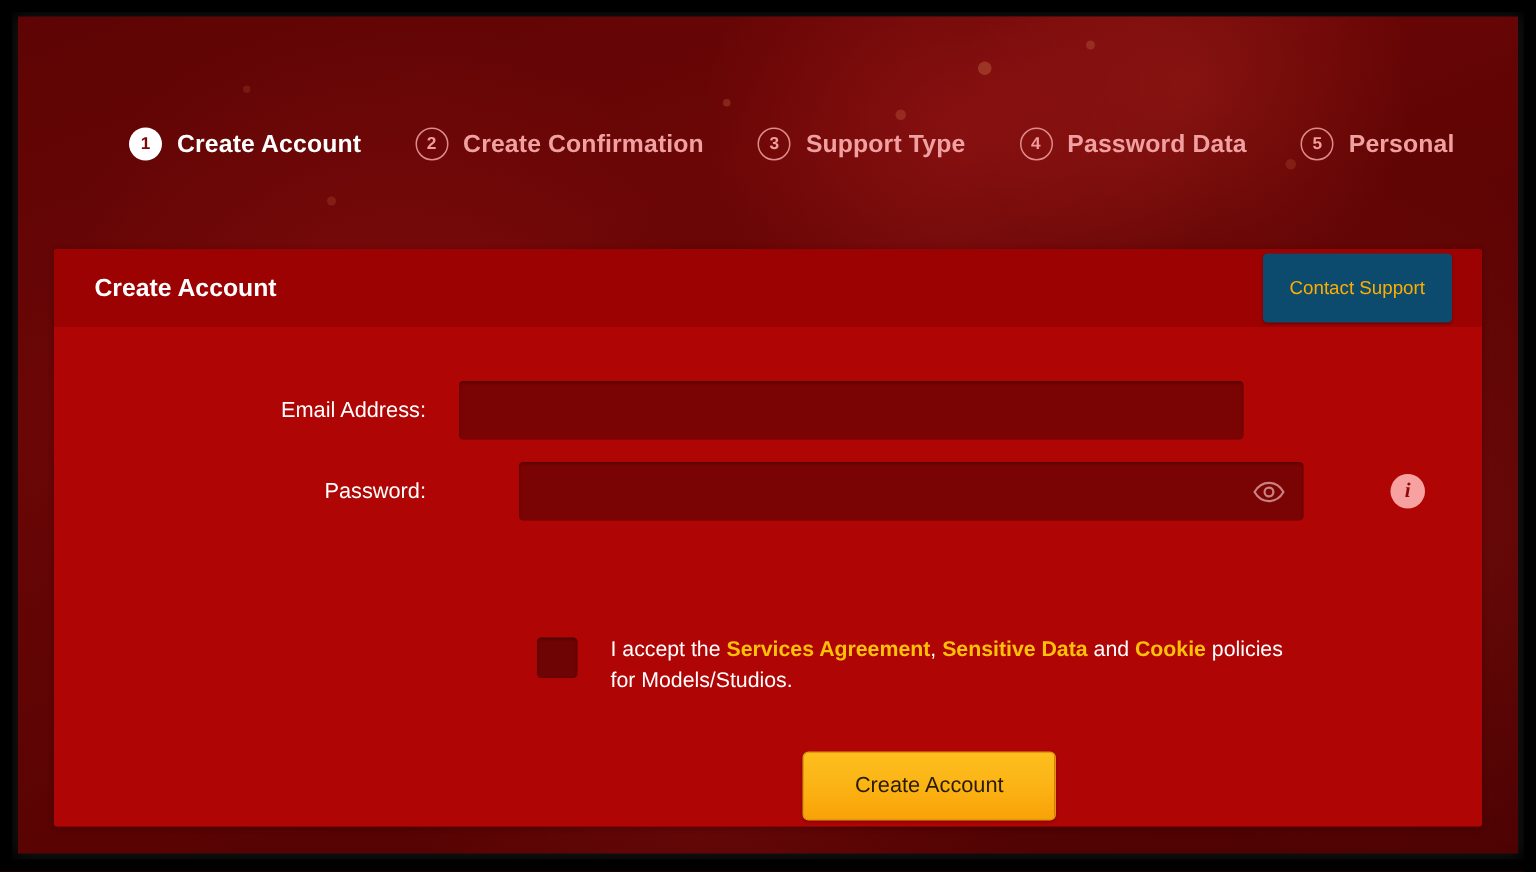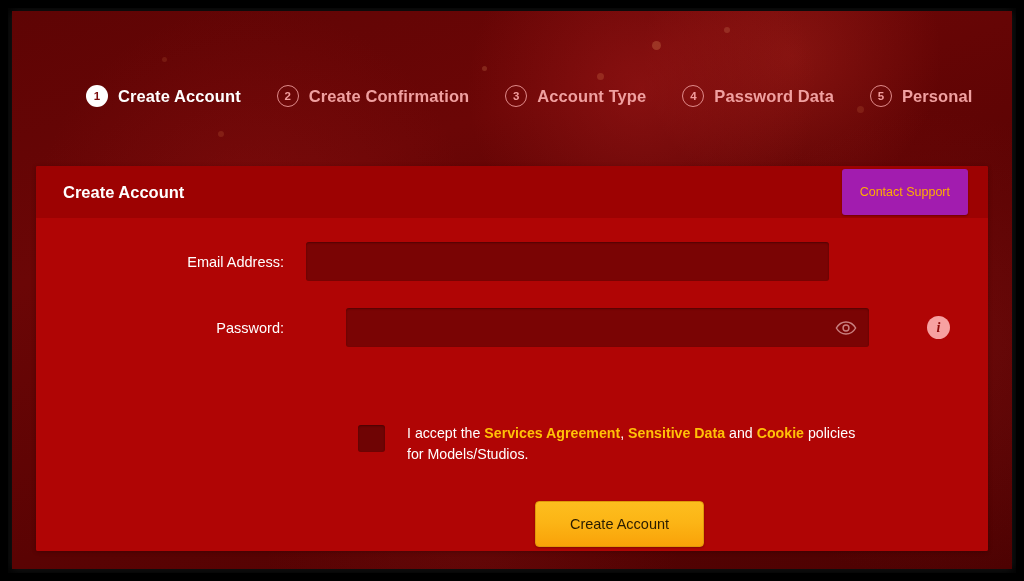--- a/index.html
+++ b/index.html
@@ -300,7 +300,7 @@
 
         <div class="step inactive">
           <div class="step-badge">3</div>
-          <div class="step-label">Account Type</div>
+          <div class="step-label">Support Type</div>
         </div>
 
         <div class="step inactive">

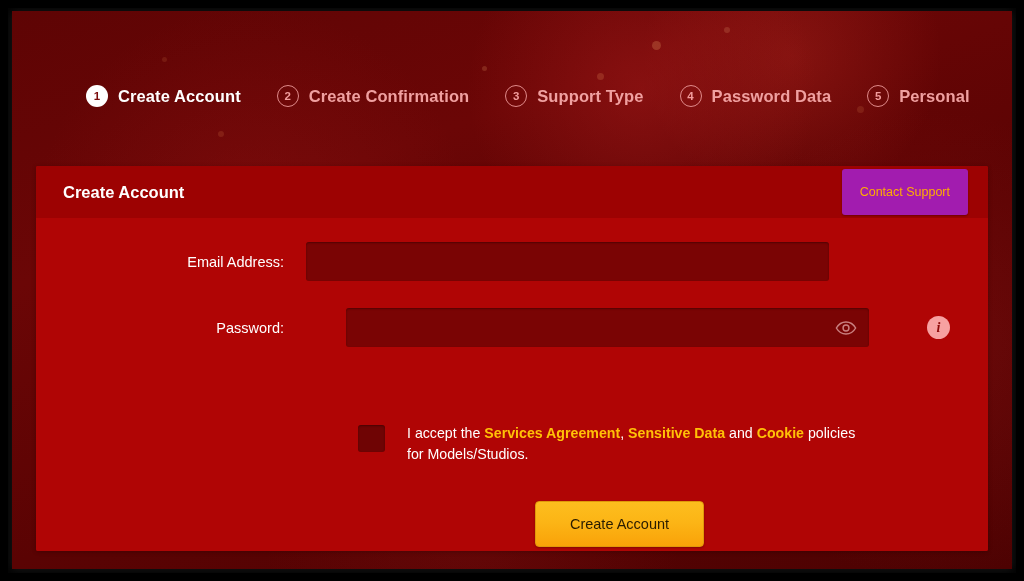--- a/index.html
+++ b/index.html
@@ -136,7 +136,7 @@
     font-weight: bold;
   }
   .support-btn {
-    background: #a21caf;
+    background: #0c4a6e;
     color: #ffae00;
     font-size: 12.5px;
     border: none;

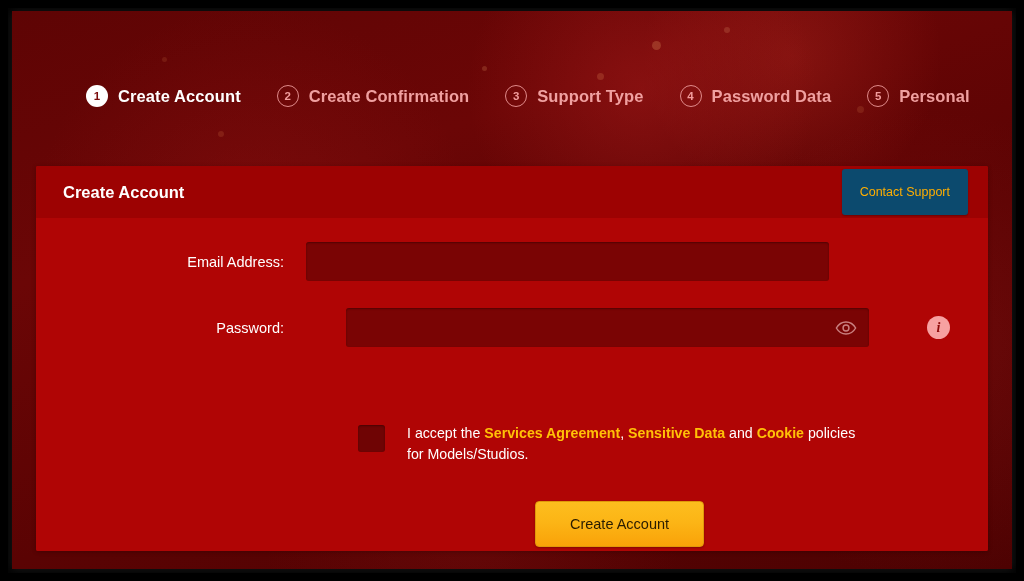--- a/index.html
+++ b/index.html
@@ -325,7 +325,7 @@
 
       <div class="card-body">
 
-        <div class="form-row" style="left:0px; top:24px;">
+        <div class="form-row" style="left:0px; top:36px;">
           <label class="field-label">Email Address:</label>
           <input class="field-input" type="text" placeholder="" style="">
         </div>

